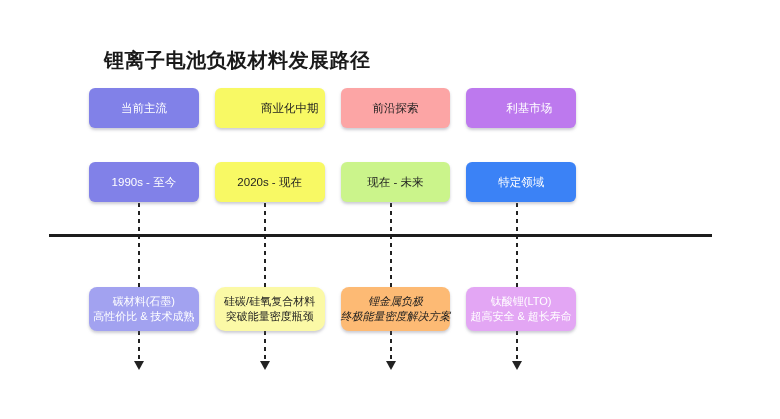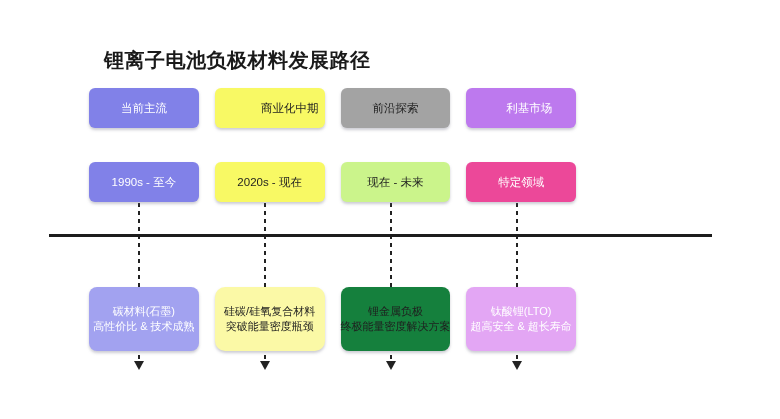--- a/index.html
+++ b/index.html
@@ -123,7 +123,7 @@
     <div class="col">
       <div class="dash-line"></div>
       <div class="dash-arrow"></div>
-      <div class="box stage-box" style="background: #a3a3a3; color: rgb(31, 31, 31);">前沿探索</div>
+      <div class="box stage-box" style="background: #fca5a5; color: rgb(31, 31, 31);">前沿探索</div>
       <div class="box period-box" style="background: rgb(203, 244, 139); color: rgb(31, 31, 31);">现在 - 未来</div>
       <div class="box material-box" style="background: #15803d; color: rgb(31, 31, 31);">
         <span>锂金属负极</span>

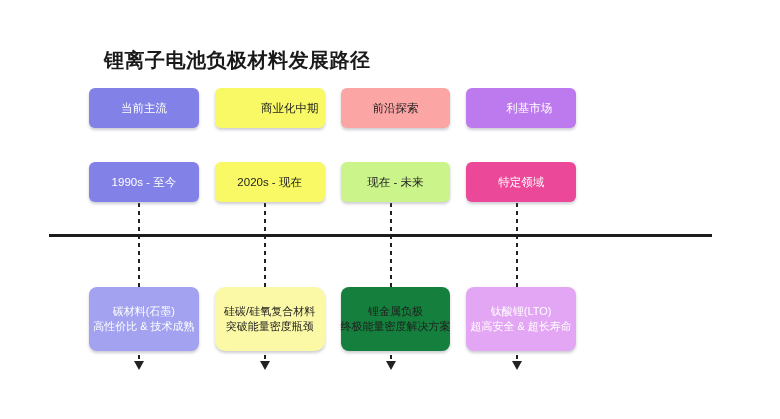--- a/index.html
+++ b/index.html
@@ -135,7 +135,7 @@
       <div class="dash-line"></div>
       <div class="dash-arrow"></div>
       <div class="box stage-box" style="background: rgb(189, 121, 238); color: rgb(255, 255, 255); padding-left: 16px;">利基市场</div>
-      <div class="box period-box" style="background: #ec4899; color: rgb(255, 255, 255);">特定领域</div>
+      <div class="box period-box" style="background: #3b82f6; color: rgb(255, 255, 255);">特定领域</div>
       <div class="box material-box" style="background: rgb(227, 166, 244); color: rgb(255, 255, 255);">
         <span>钛酸锂(LTO)</span>
         <span>超高安全 &amp; 超长寿命</span>

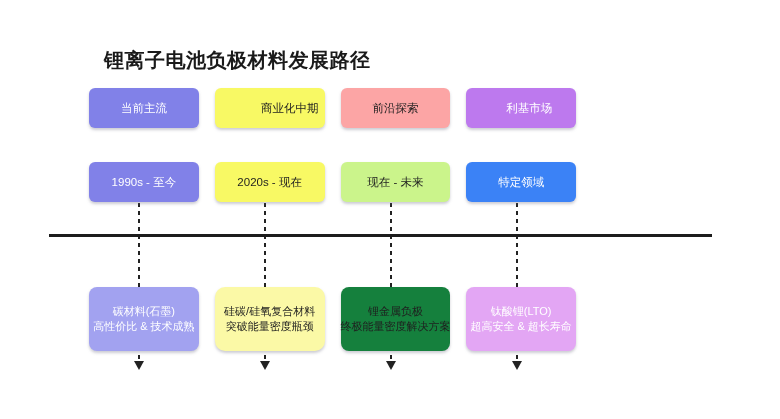--- a/index.html
+++ b/index.html
@@ -49,7 +49,7 @@
     line-height:1.4;
     font-size:11px;
     border-radius:8px;
-    padding:12px 2px;
+    padding:2px 2px;
   }
   .material-box span{display:block;white-space:nowrap;}
   .dash-line{

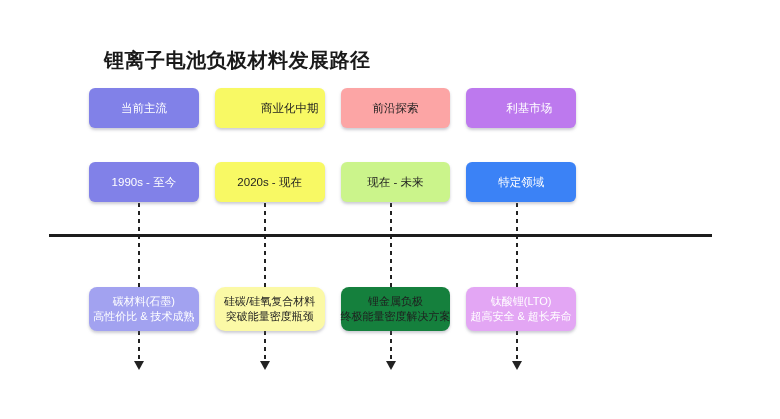--- a/index.html
+++ b/index.html
@@ -125,7 +125,7 @@
       <div class="dash-arrow"></div>
       <div class="box stage-box" style="background: #fca5a5; color: rgb(31, 31, 31);">前沿探索</div>
       <div class="box period-box" style="background: rgb(203, 244, 139); color: rgb(31, 31, 31);">现在 - 未来</div>
-      <div class="box material-box" style="background: #15803d; color: rgb(31, 31, 31);">
+      <div class="box material-box" style="background: #fdba74; color: rgb(31, 31, 31); font-style: italic;">
         <span>锂金属负极</span>
         <span>终极能量密度解决方案</span>
       </div>

